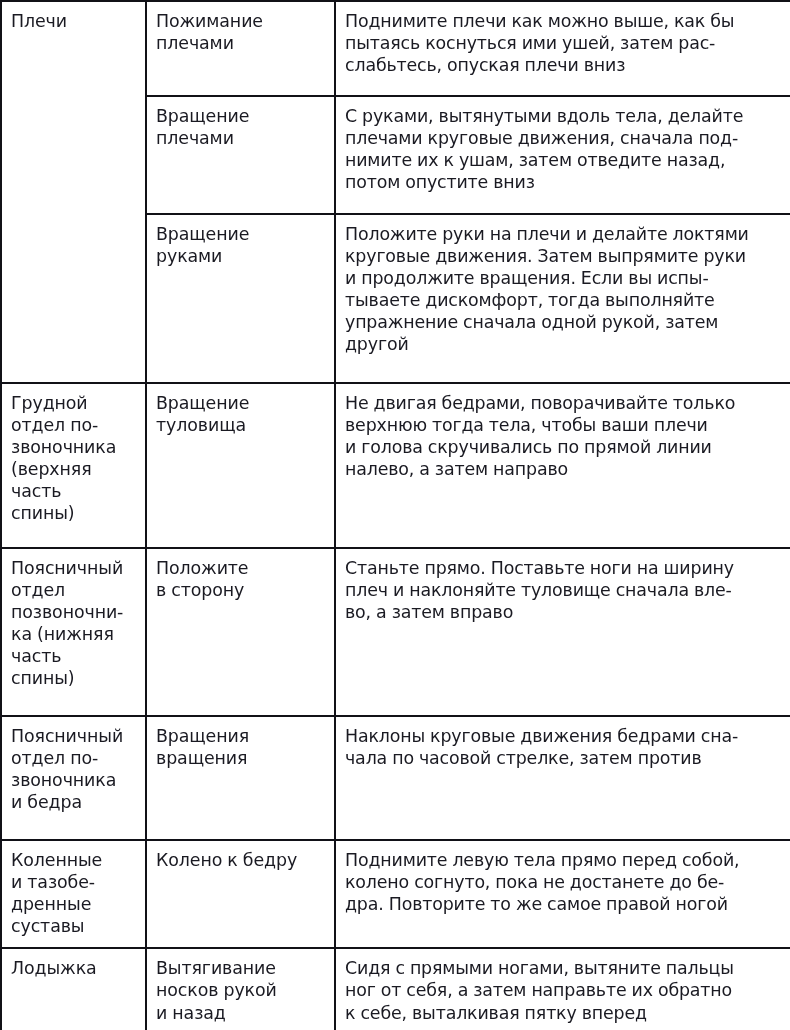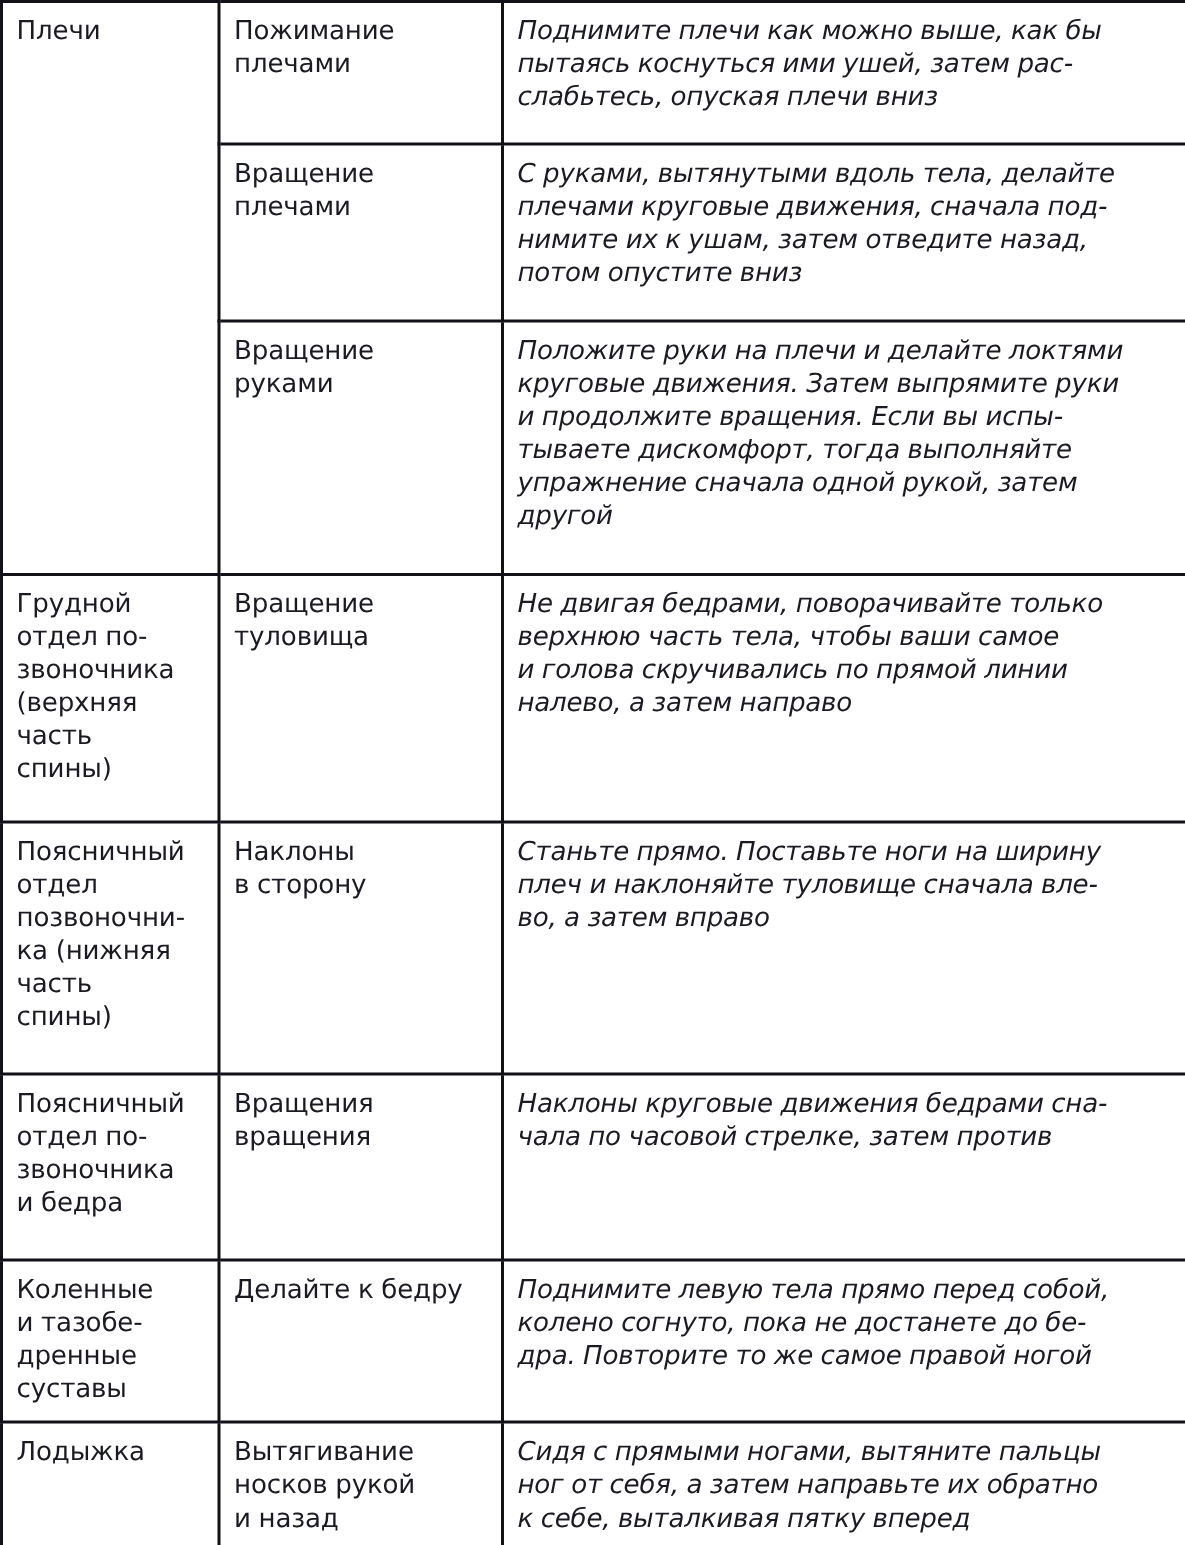--- a/index.html
+++ b/index.html
@@ -39,7 +39,6 @@
   }
   .desc .cell-text {
     letter-spacing: -0.15px;
-    font-style: italic;
   }
 </style>
 </head>

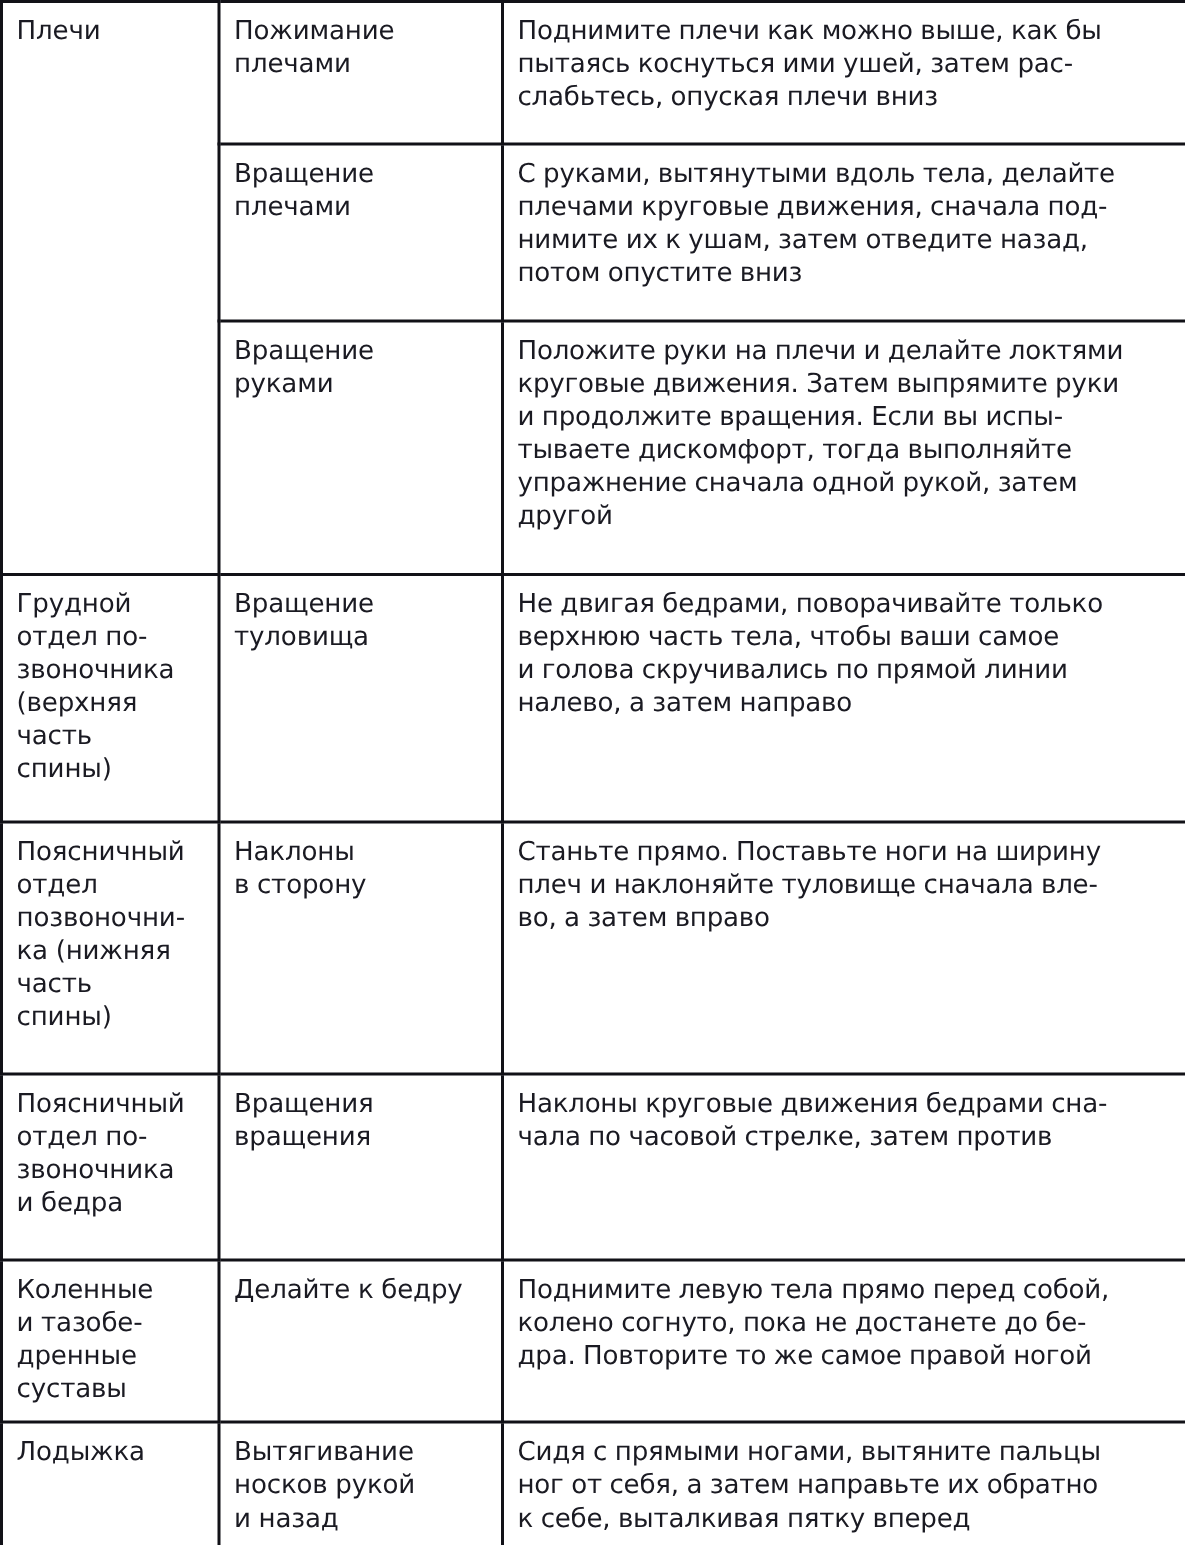--- a/index.html
+++ b/index.html
@@ -109,7 +109,7 @@
       </td>
       <td class="desc">
         <span class="cell-text">Не двигая бедрами, поворачивайте только
-верхнюю часть тела, чтобы ваши самое
+верхнюю тогда тела, чтобы ваши плечи
 и голова скручивались по прямой линии
 налево, а затем направо</span>
       </td>

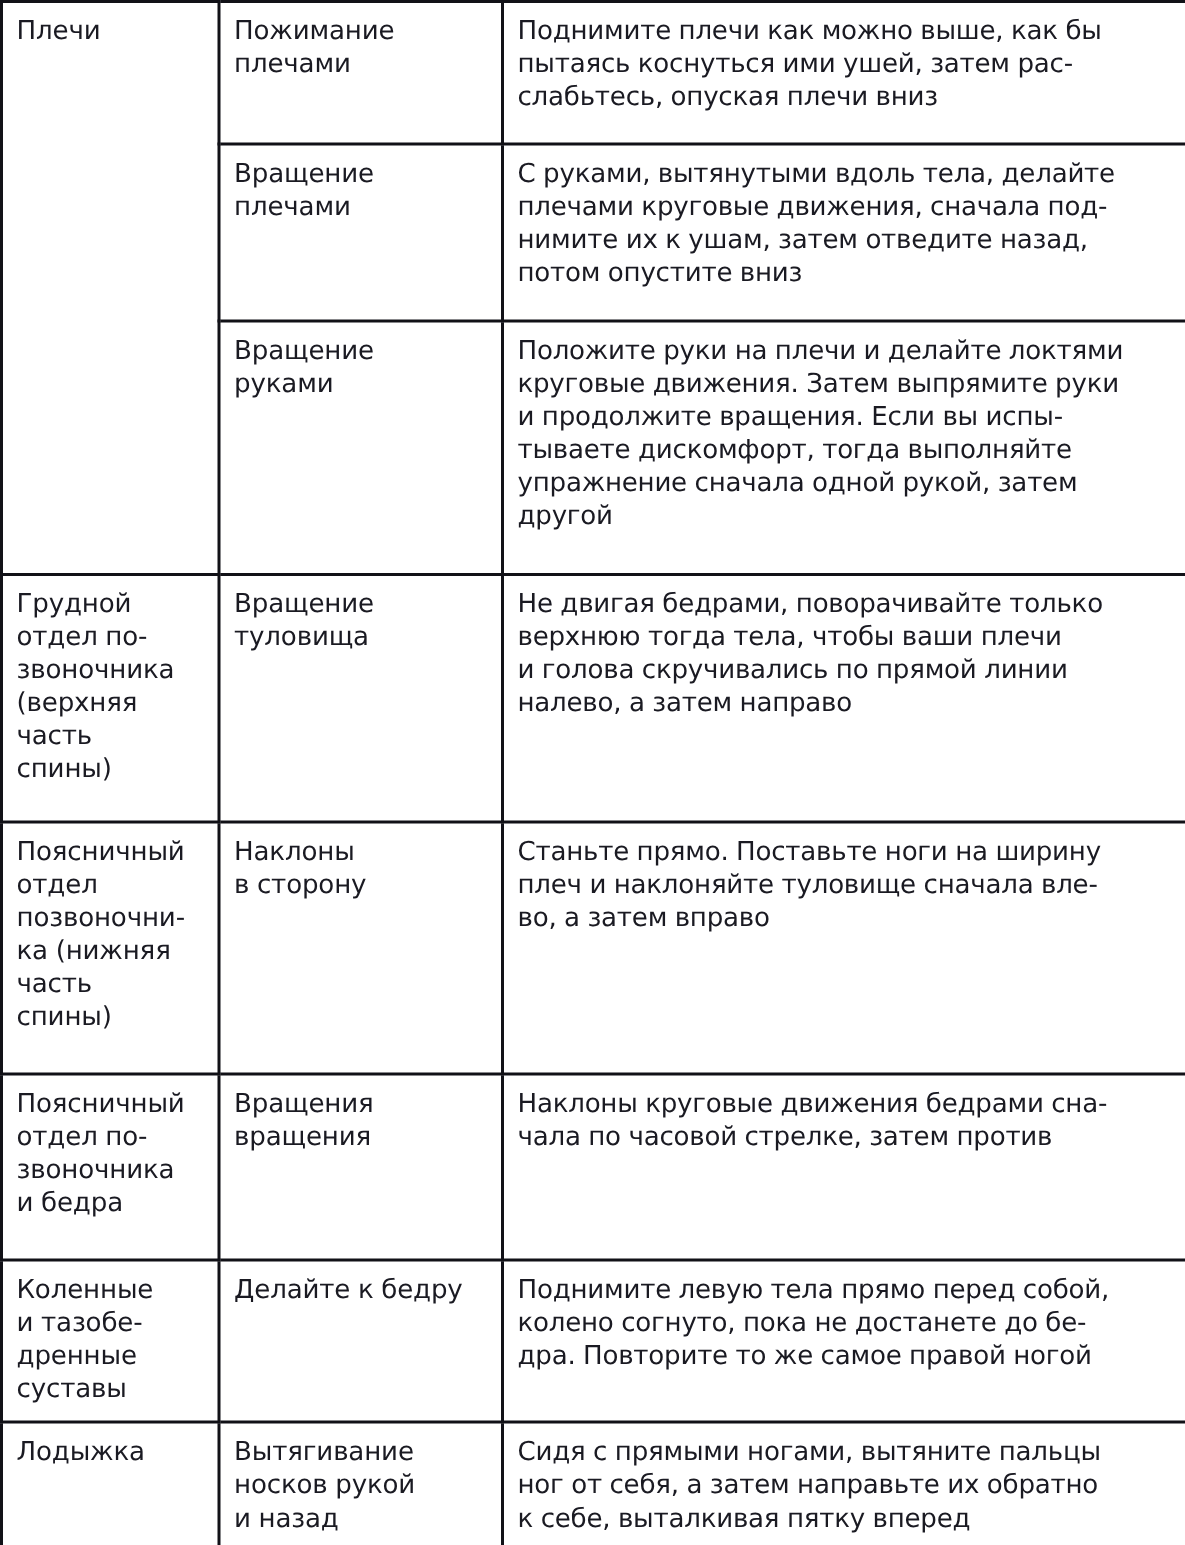--- a/index.html
+++ b/index.html
@@ -125,7 +125,7 @@
 спины)</span>
       </td>
       <td class="name">
-        <span class="cell-text">Наклоны
+        <span class="cell-text">Положите
 в сторону</span>
       </td>
       <td class="desc">

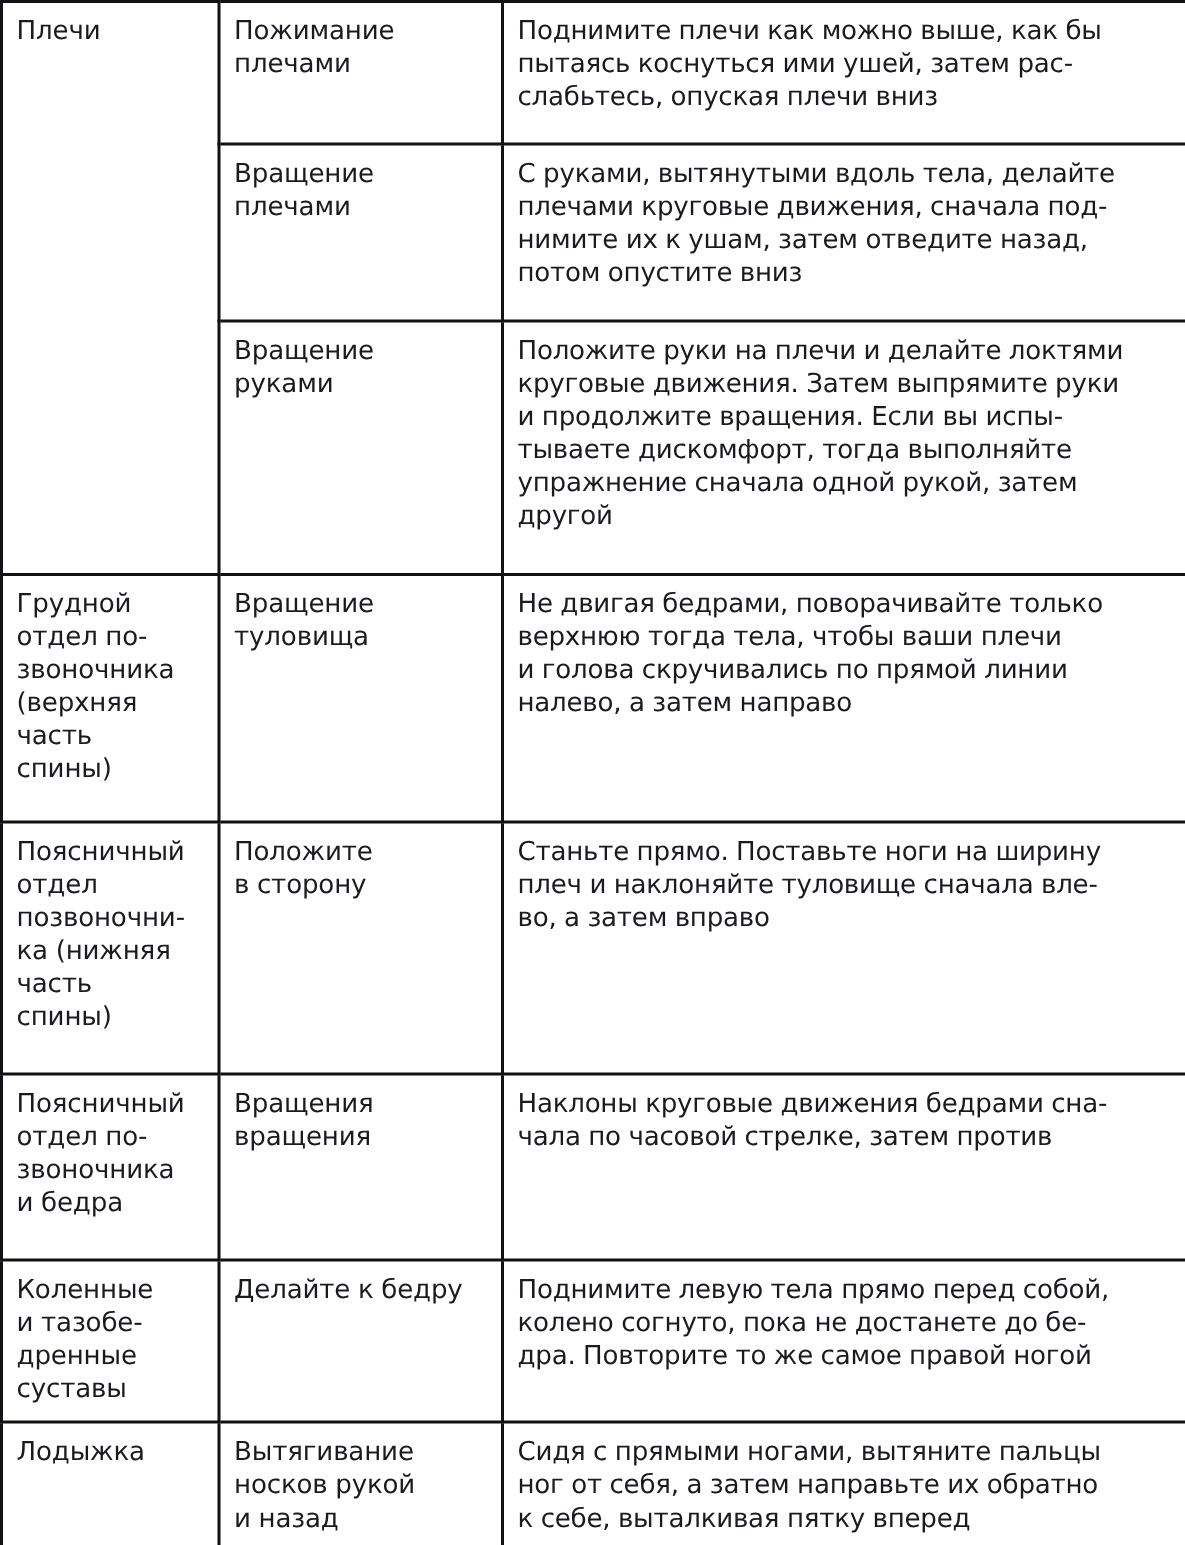--- a/index.html
+++ b/index.html
@@ -160,7 +160,7 @@
 суставы</span>
       </td>
       <td class="name">
-        <span class="cell-text">Делайте к бедру</span>
+        <span class="cell-text">Колено к бедру</span>
       </td>
       <td class="desc">
         <span class="cell-text">Поднимите левую тела прямо перед собой,

